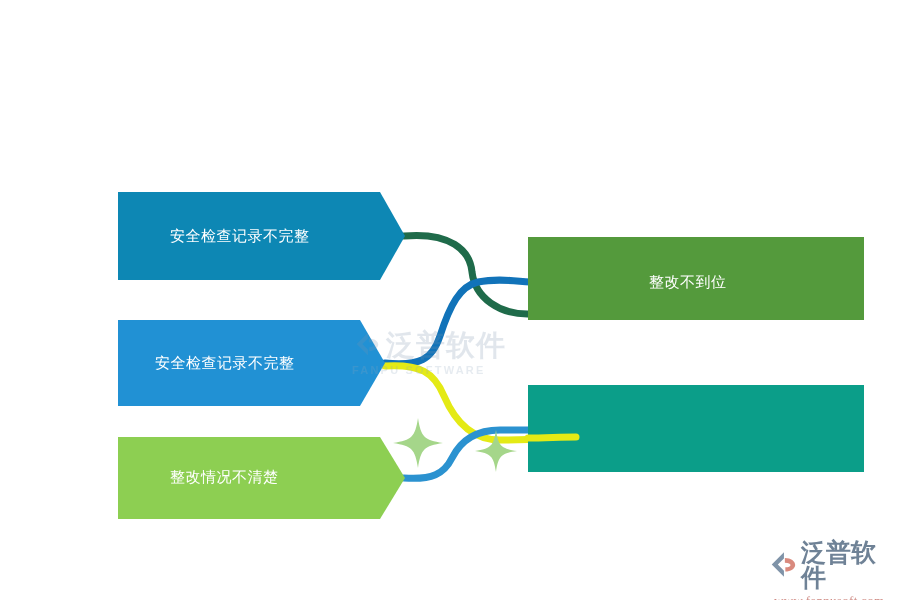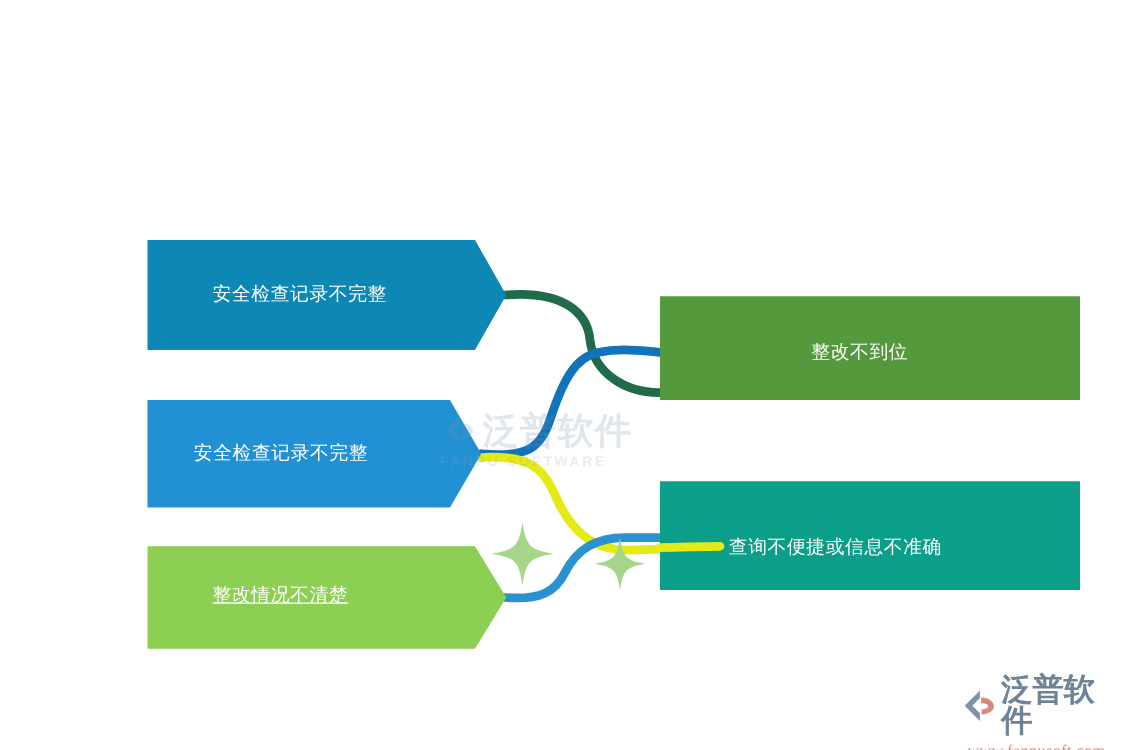--- a/index.html
+++ b/index.html
@@ -157,7 +157,6 @@
 
   <div class="node-label" id="label-box-1">整改不到位</div>
 
-  <div class="node-label" id="label-box-2">查询不便捷或信息不准确</div>
 
   <div id="center-watermark">
     <div class="wm-row">

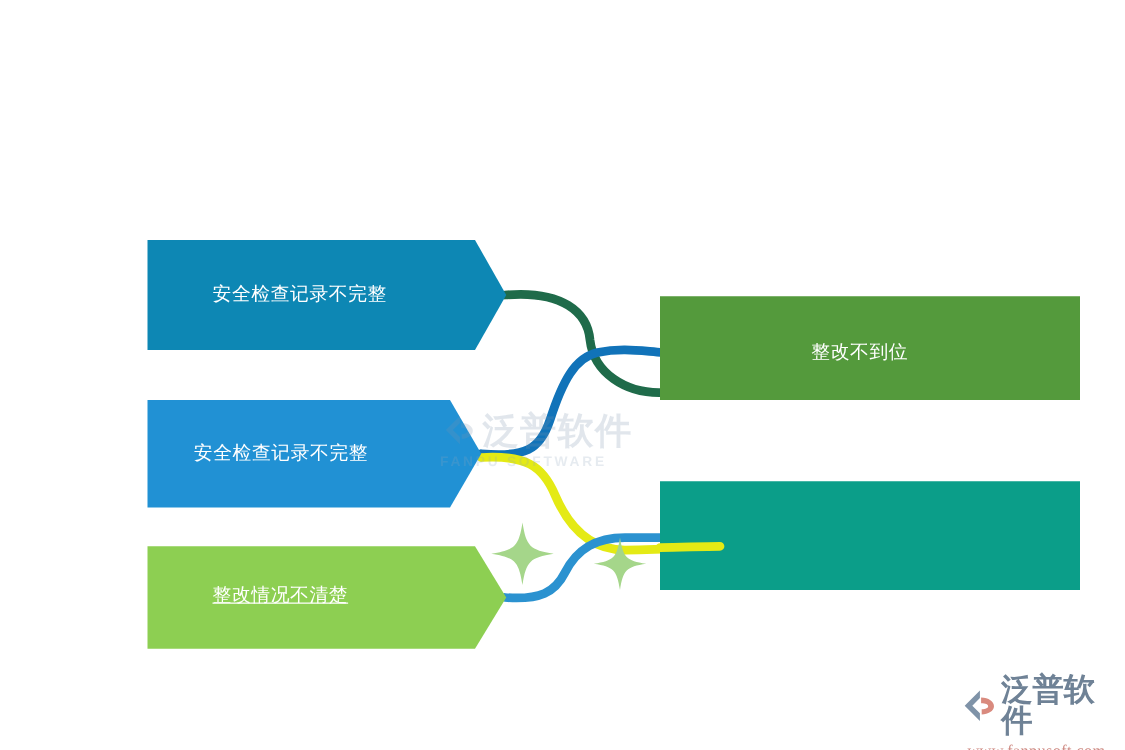--- a/index.html
+++ b/index.html
@@ -38,7 +38,7 @@
   
   #label-arrow-1 { left: 170px; top: 228px; }
   #label-arrow-2 { left: 155px; top: 355px; }
-  #label-arrow-3 { left: 170px; top: 469px; text-decoration: underline; }
+  #label-arrow-3 { left: 170px; top: 469px; }
   
   #label-box-1 { left: 649px; top: 274px; }
   #label-box-2 { left: 583px; top: 430px; }

